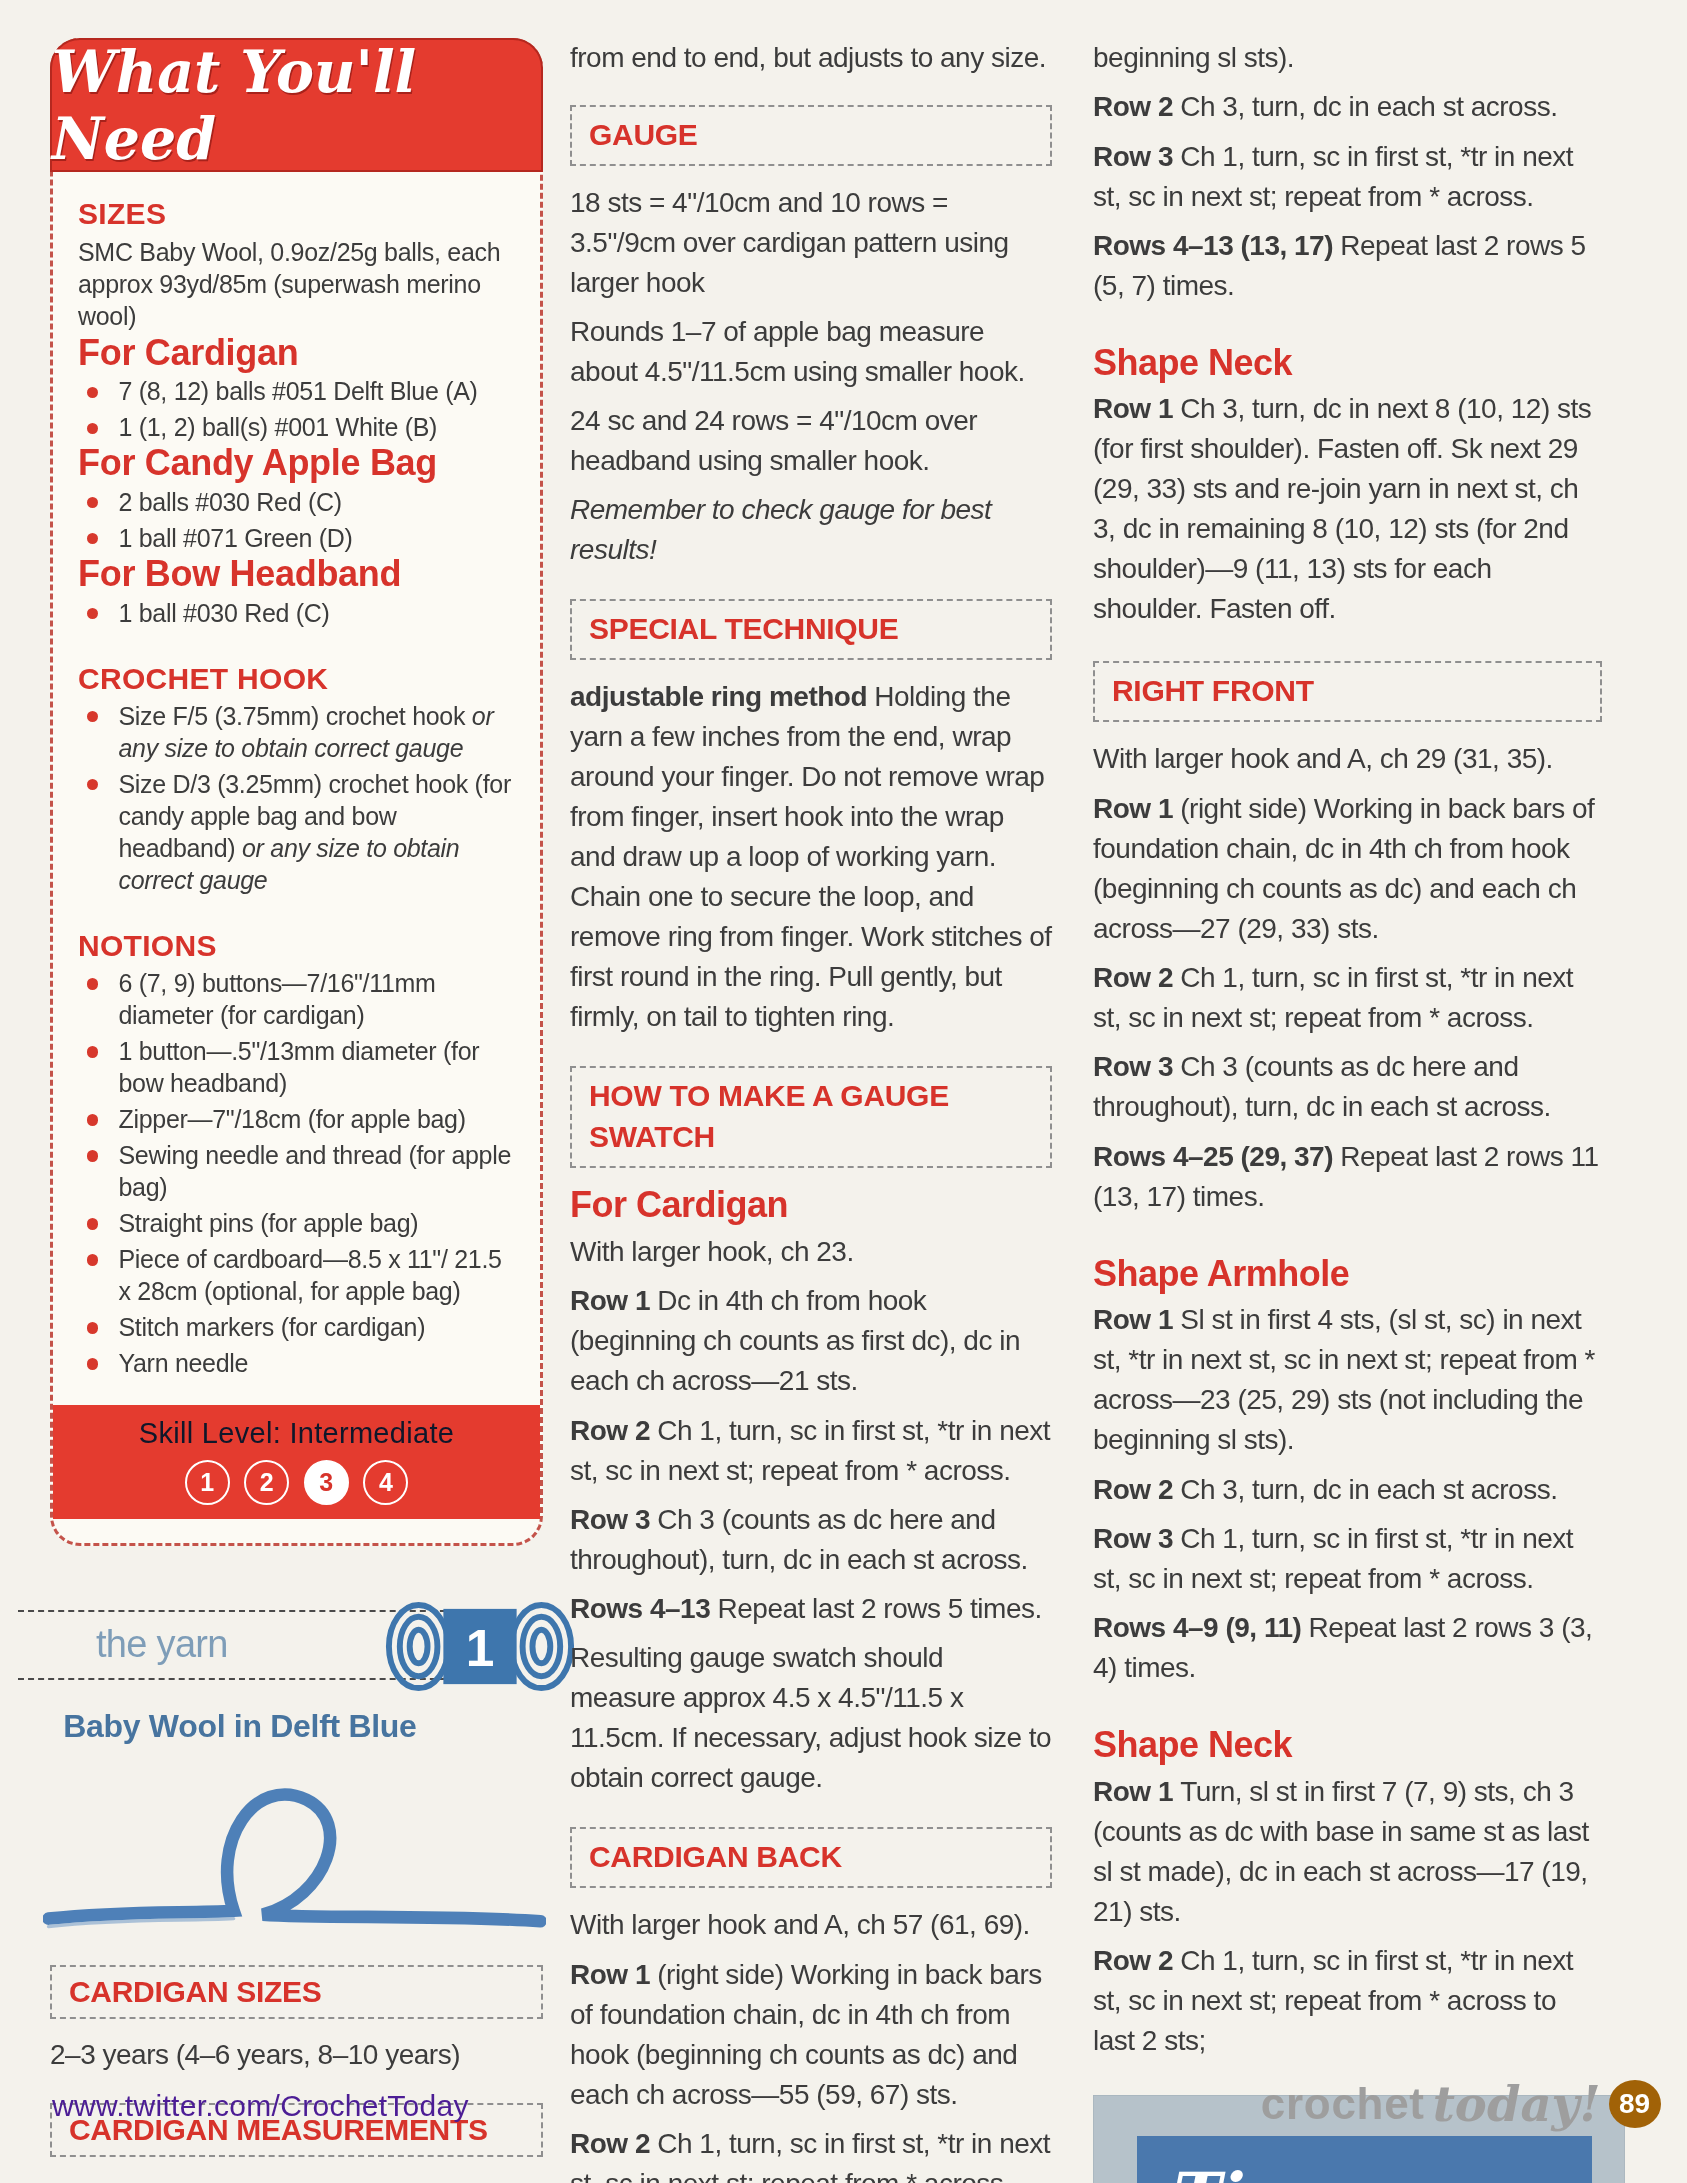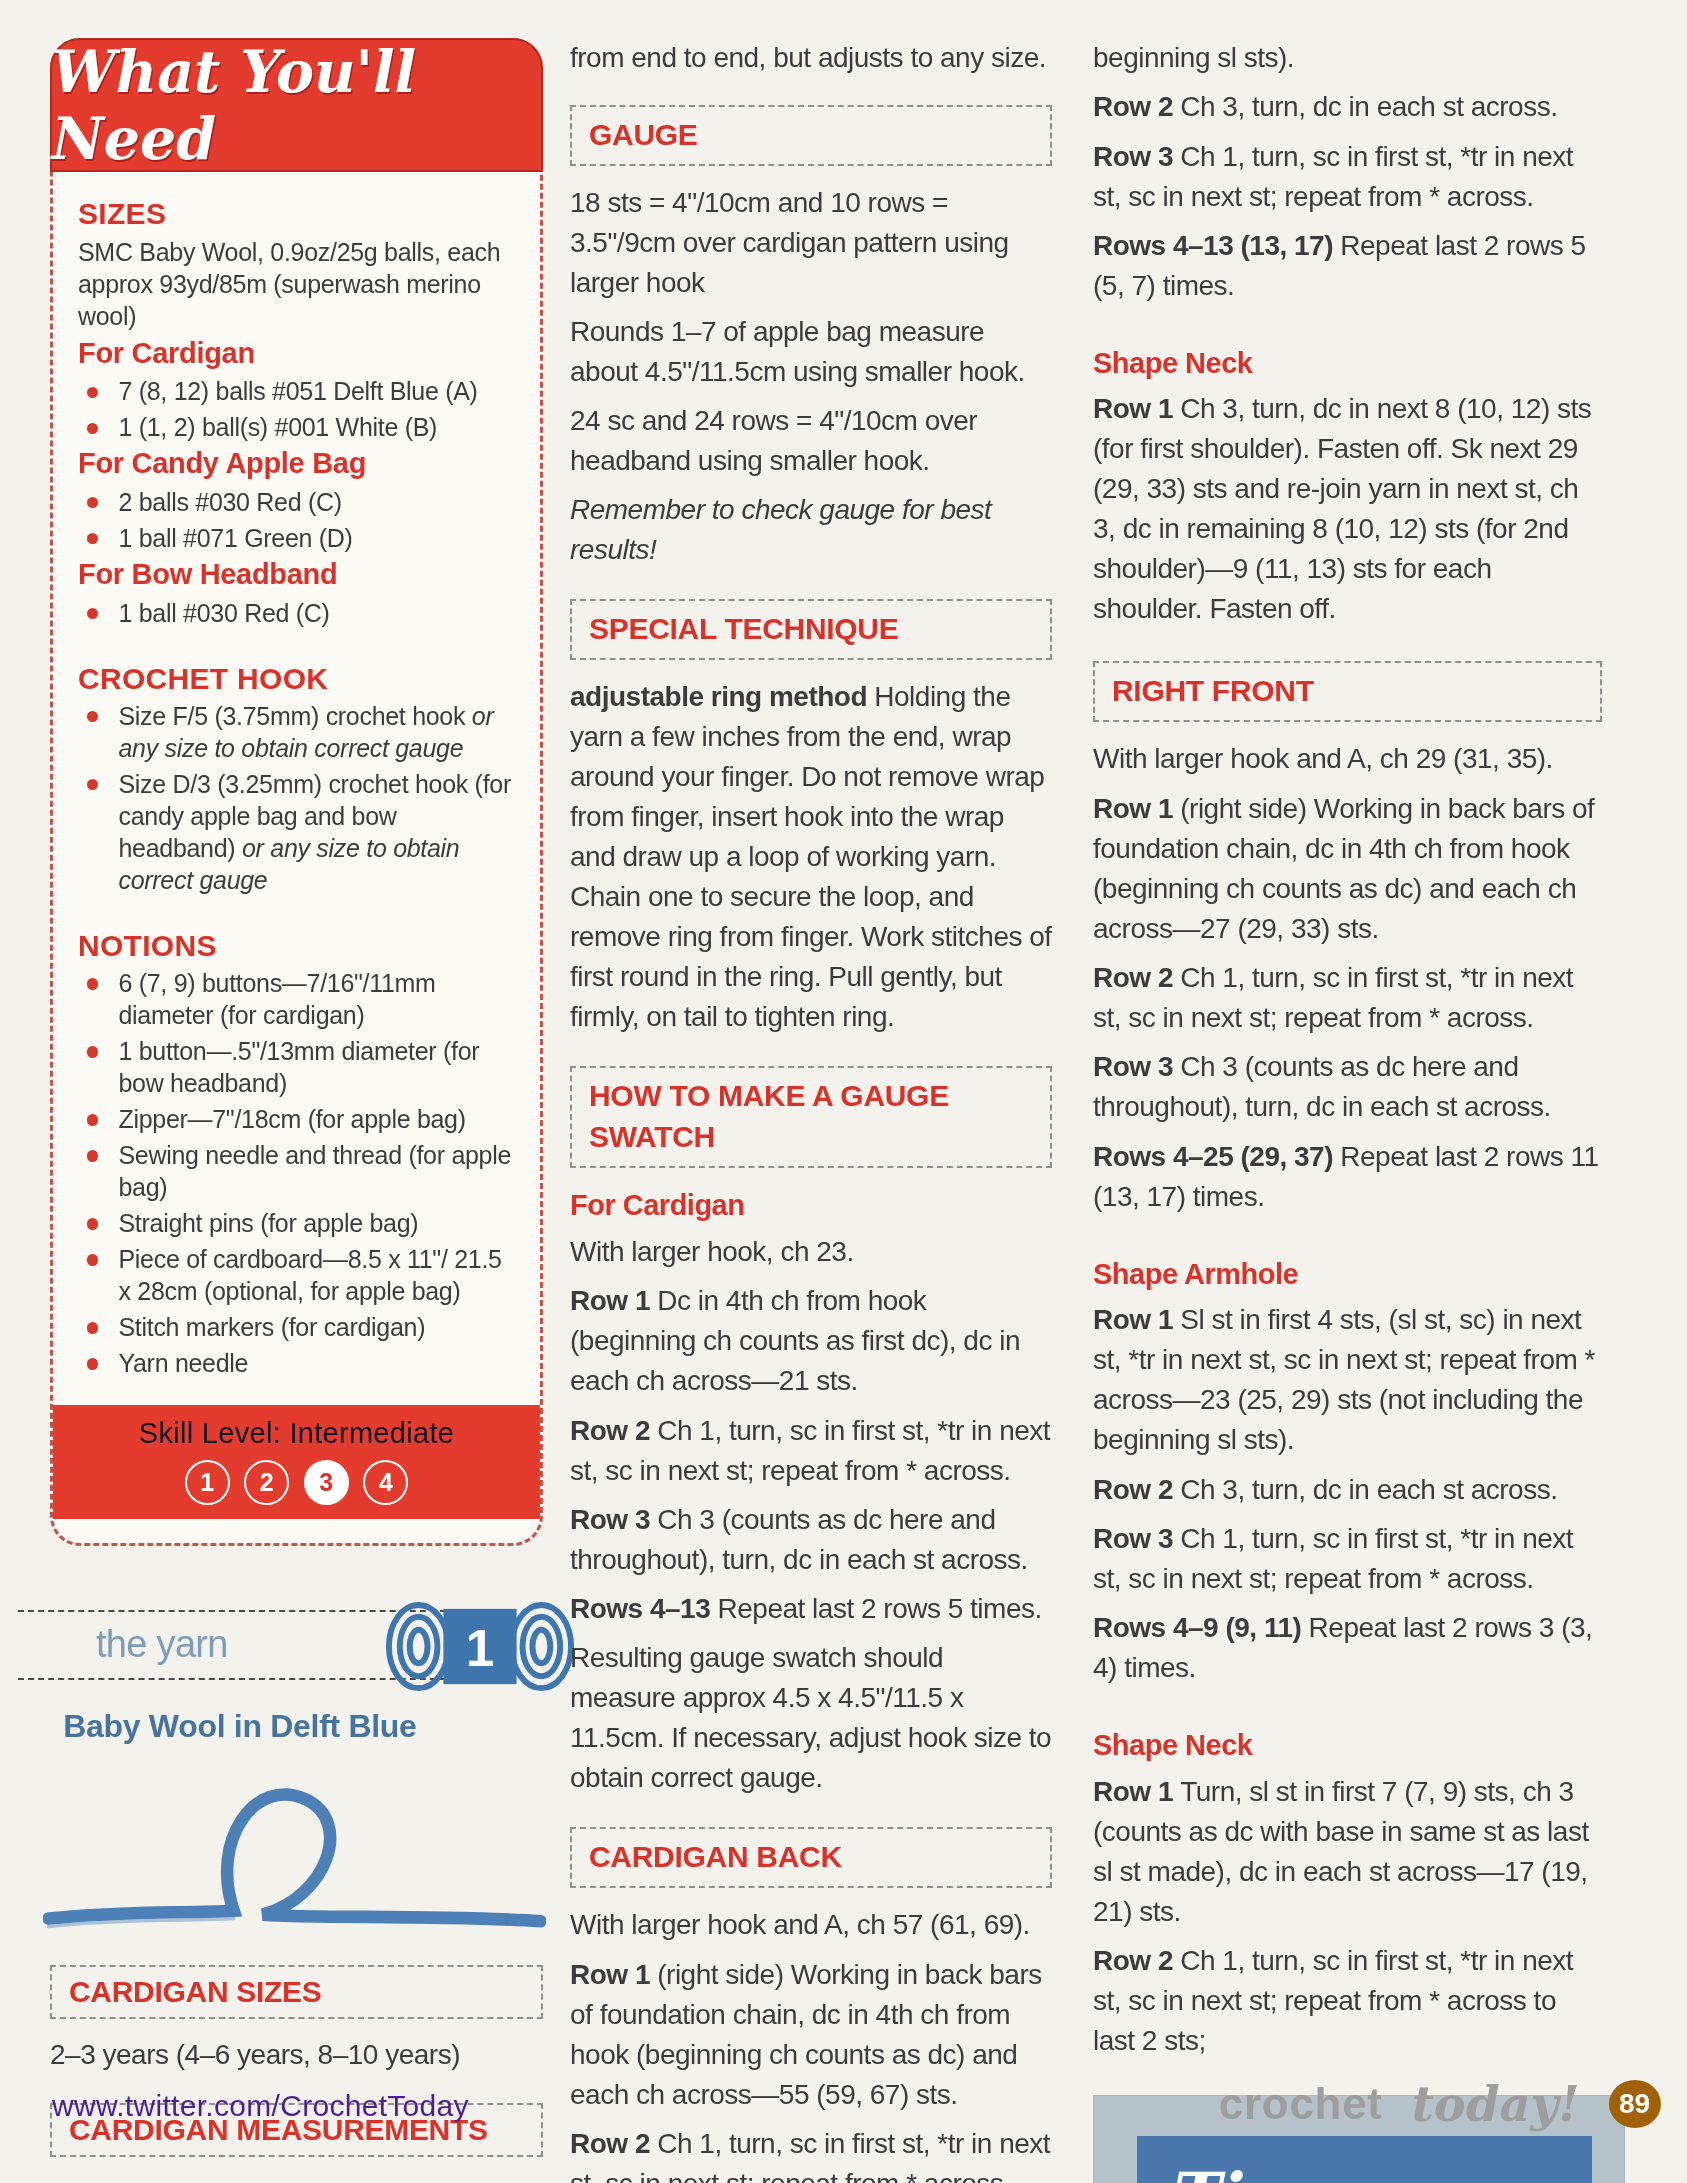--- a/index.html
+++ b/index.html
@@ -23,7 +23,7 @@
     background:transparent;
   }
   .box-title{color:#d7332b; font-weight:bold; font-size:30px; letter-spacing:-0.3px;}
-  .sub-h{color:#d7332b; font-weight:bold; font-size:29px; margin:0 0 6.6px 0;}
+  .sub-h{color:#d7332b; font-weight:bold; font-size:36px; margin:0 0 6.6px 0;}
   .sec-h{color:#d7332b; font-weight:bold; font-size:30px; margin:0 0 5.3px 0; letter-spacing:0.3px;}
 
   

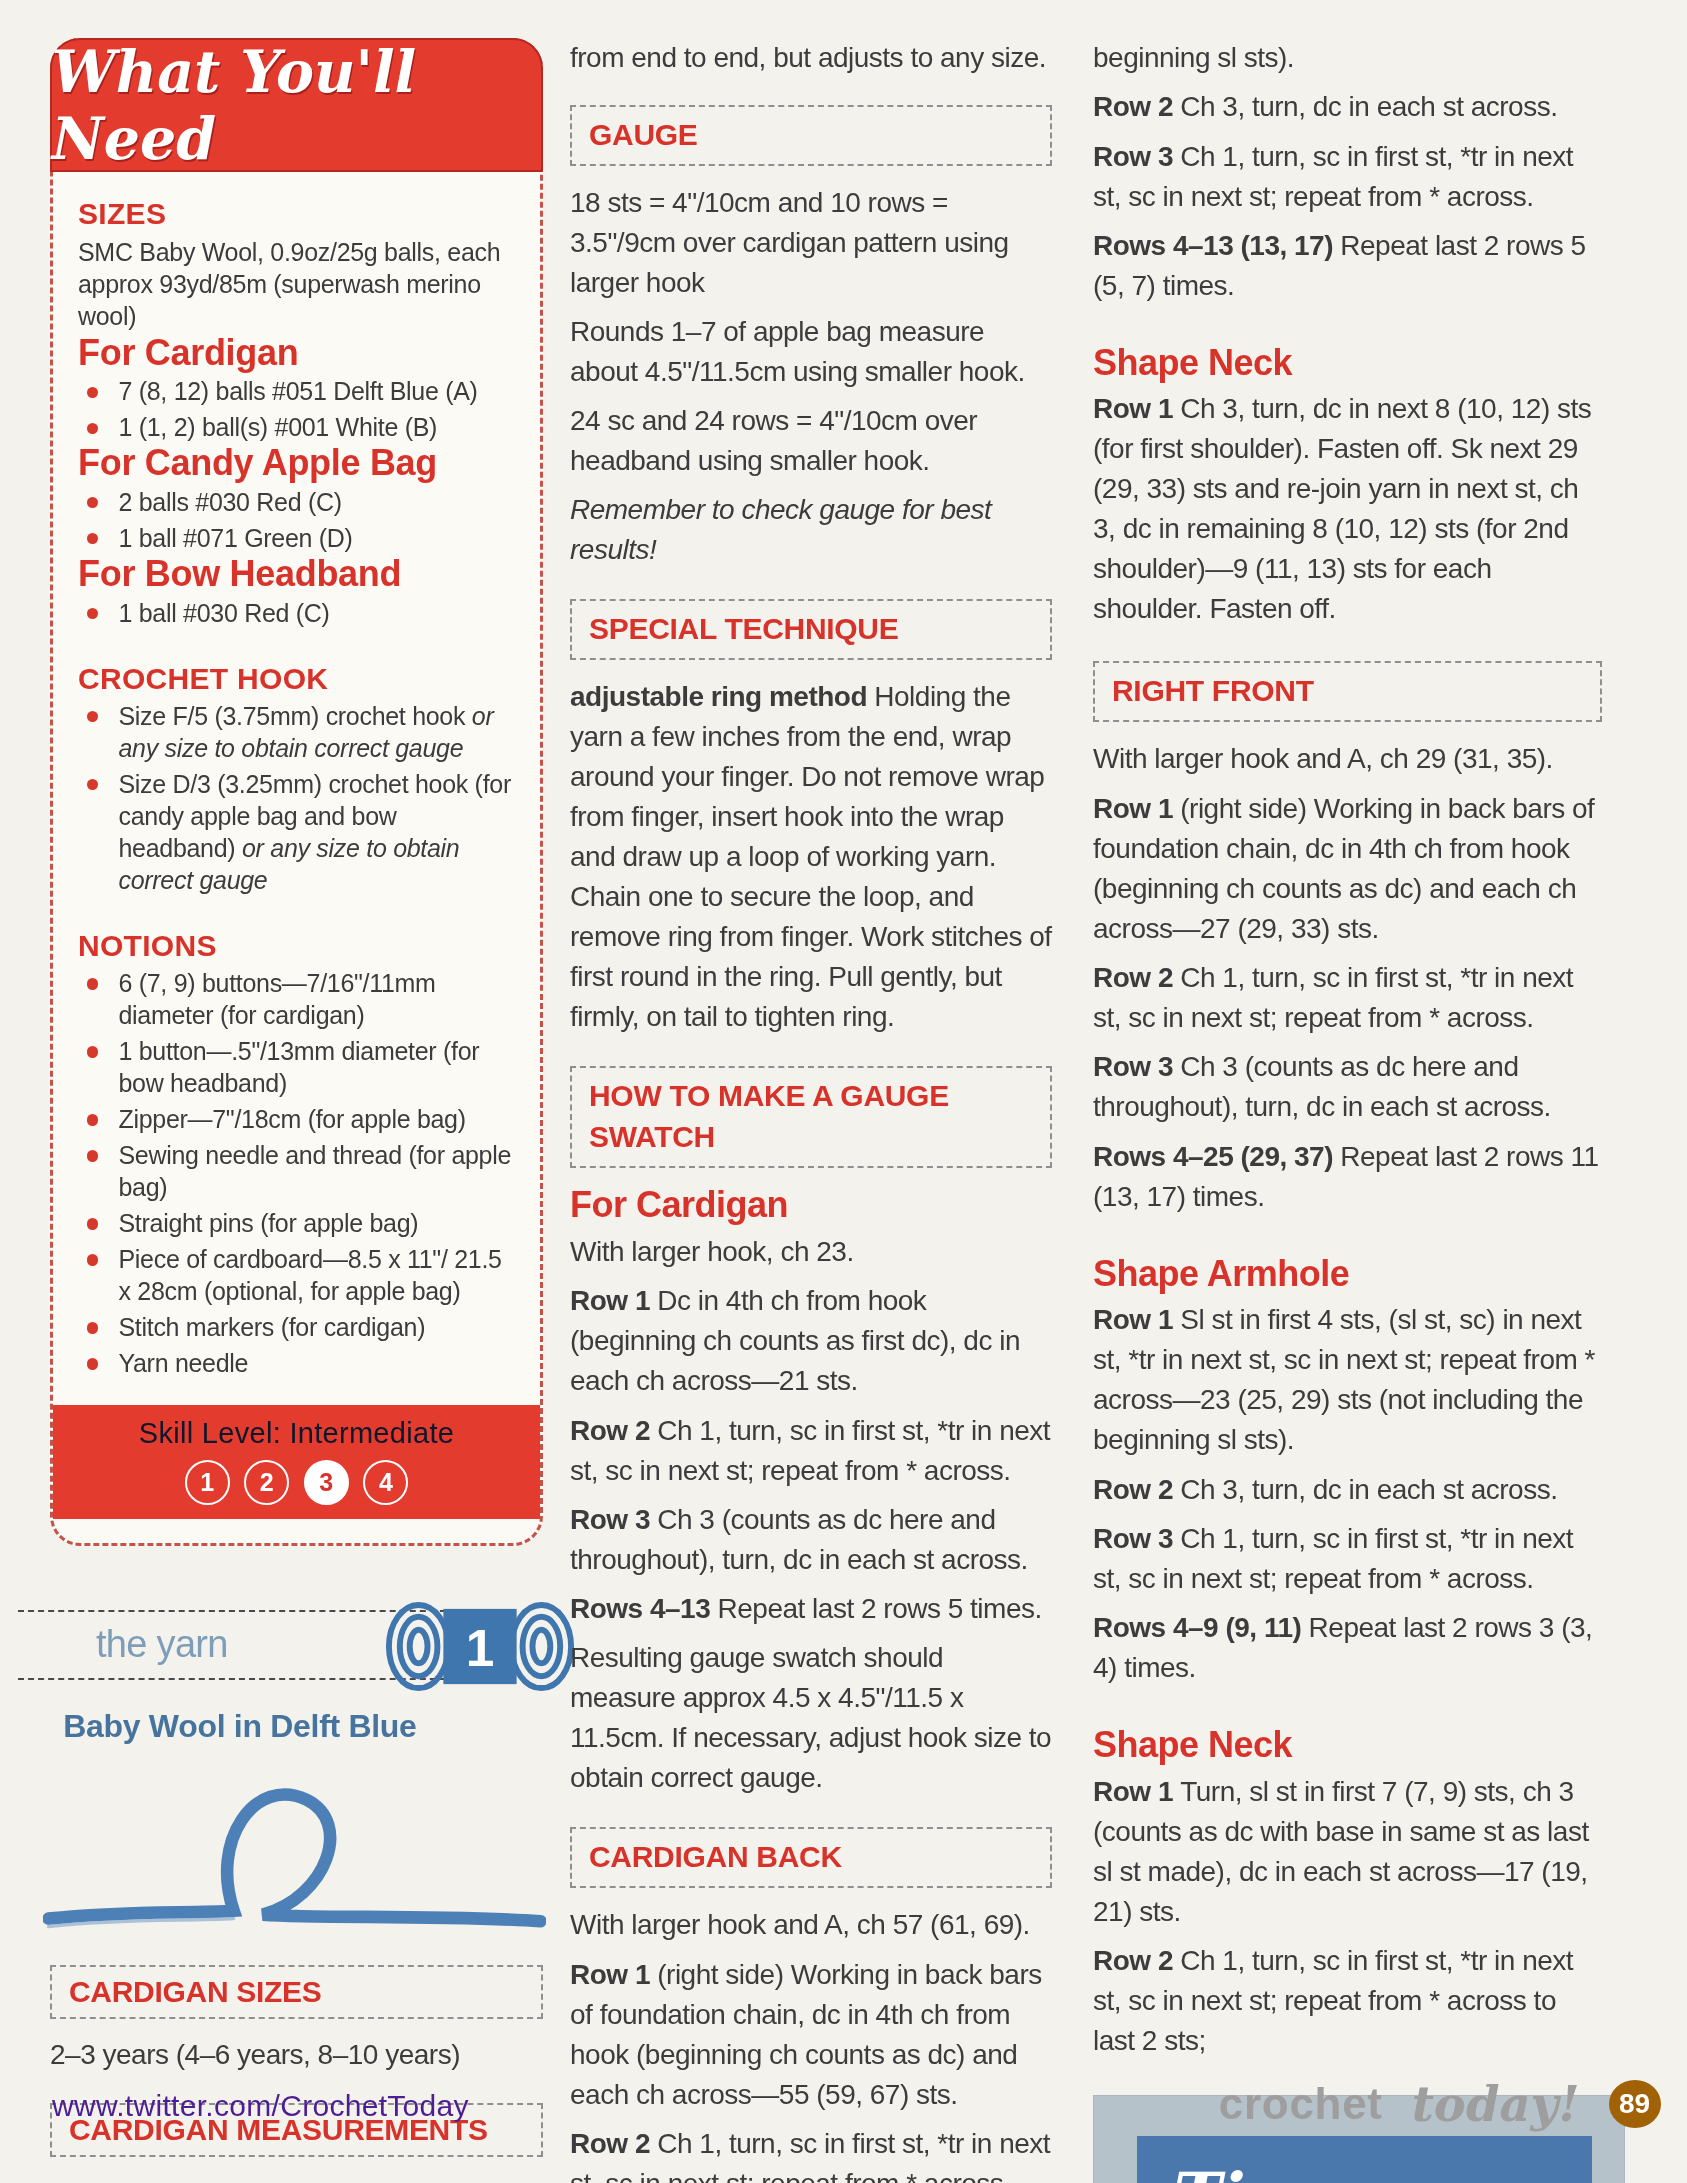--- a/index.html
+++ b/index.html
@@ -99,7 +99,7 @@
   }
   #footer-brand{
     position:absolute; right:26.5px; top:2076px;
-    display:flex; align-items:center; gap:29px; color:#9e9e9e;
+    display:flex; align-items:center; gap:8px; color:#9e9e9e;
   }
   #brand-plain{font-size:44px; font-weight:bold; letter-spacing:0.7px;}
   #brand-script{font-family:"DejaVu Serif", serif; font-style:italic; font-weight:bold; font-size:48px;}

